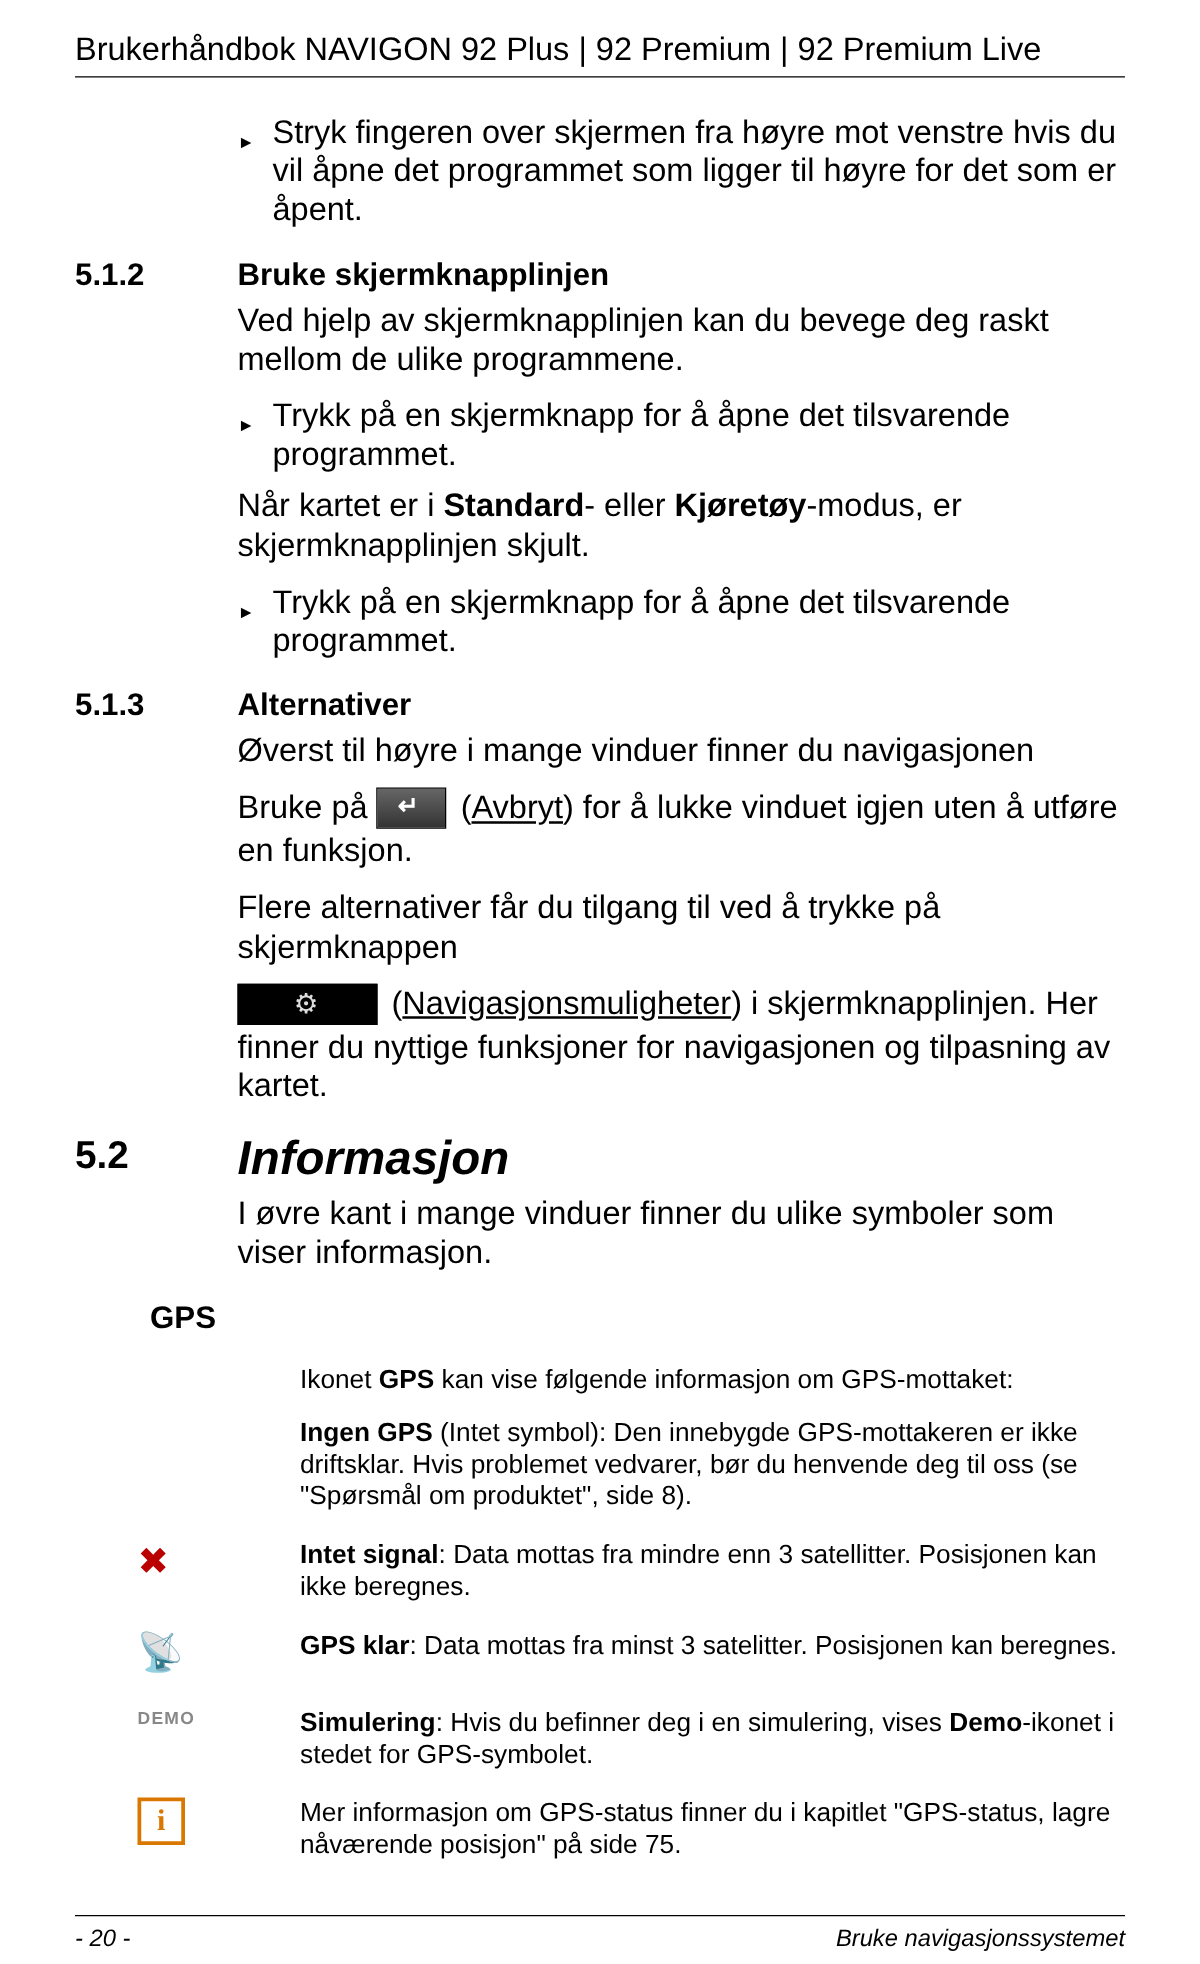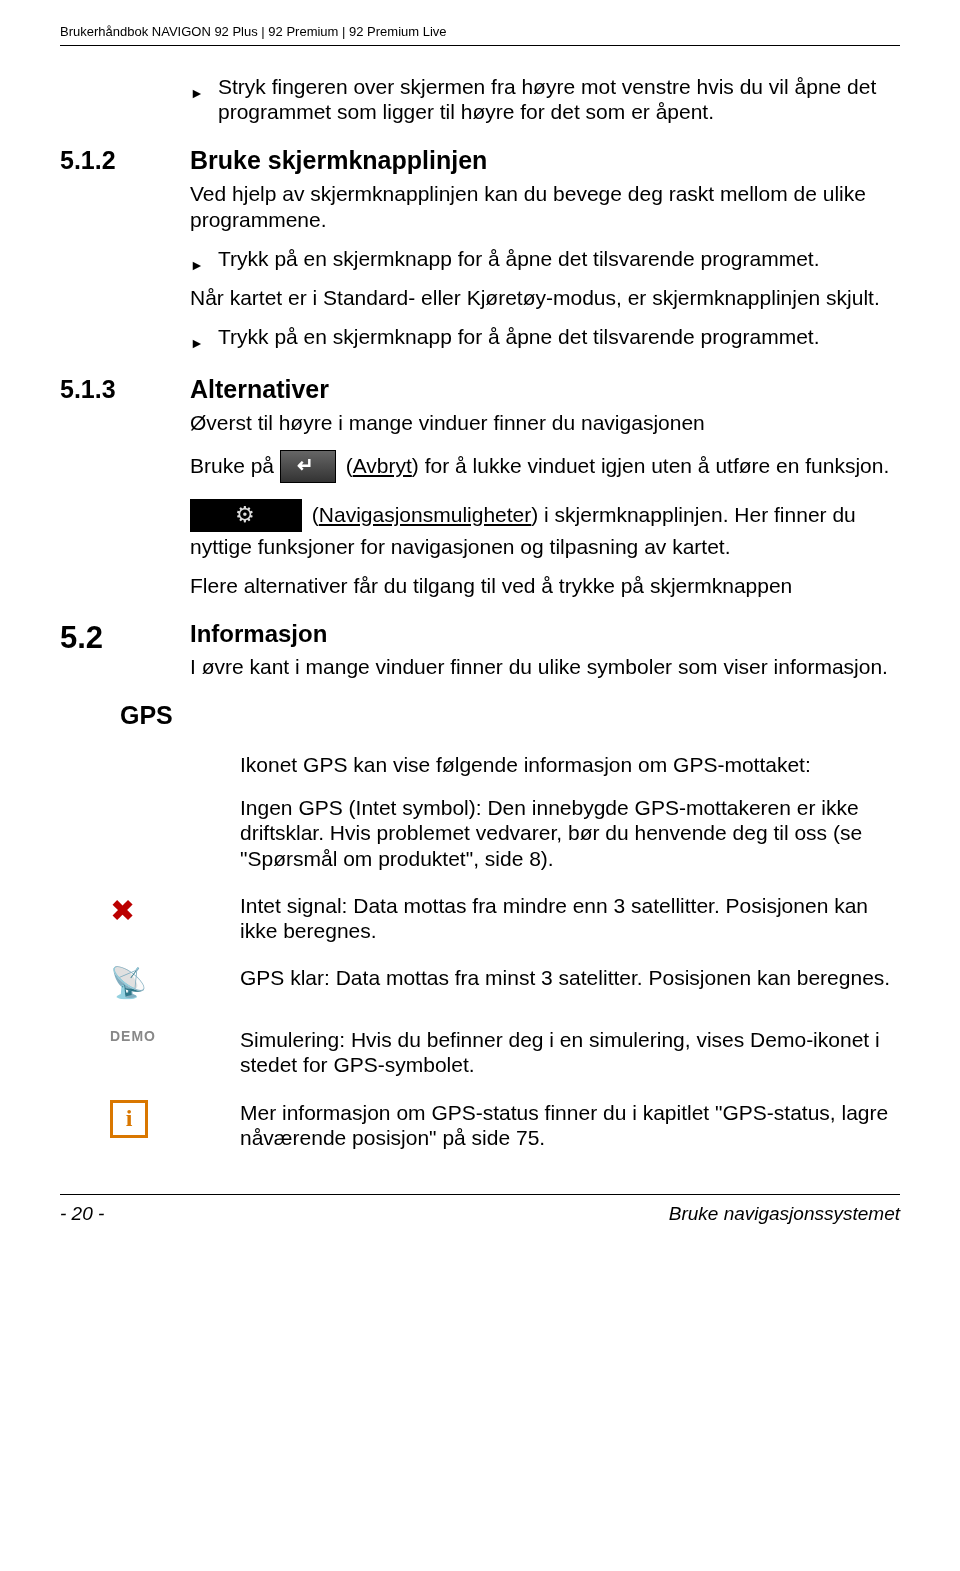--- a/index.html
+++ b/index.html
@@ -14,7 +14,7 @@
     padding: 24px 60px 24px 60px;
   }
   .header {
-    font-size: 13px;
+    font-size: 26px;
     padding-bottom: 6px;
     border-bottom: 1px solid #000;
     margin-bottom: 28px;

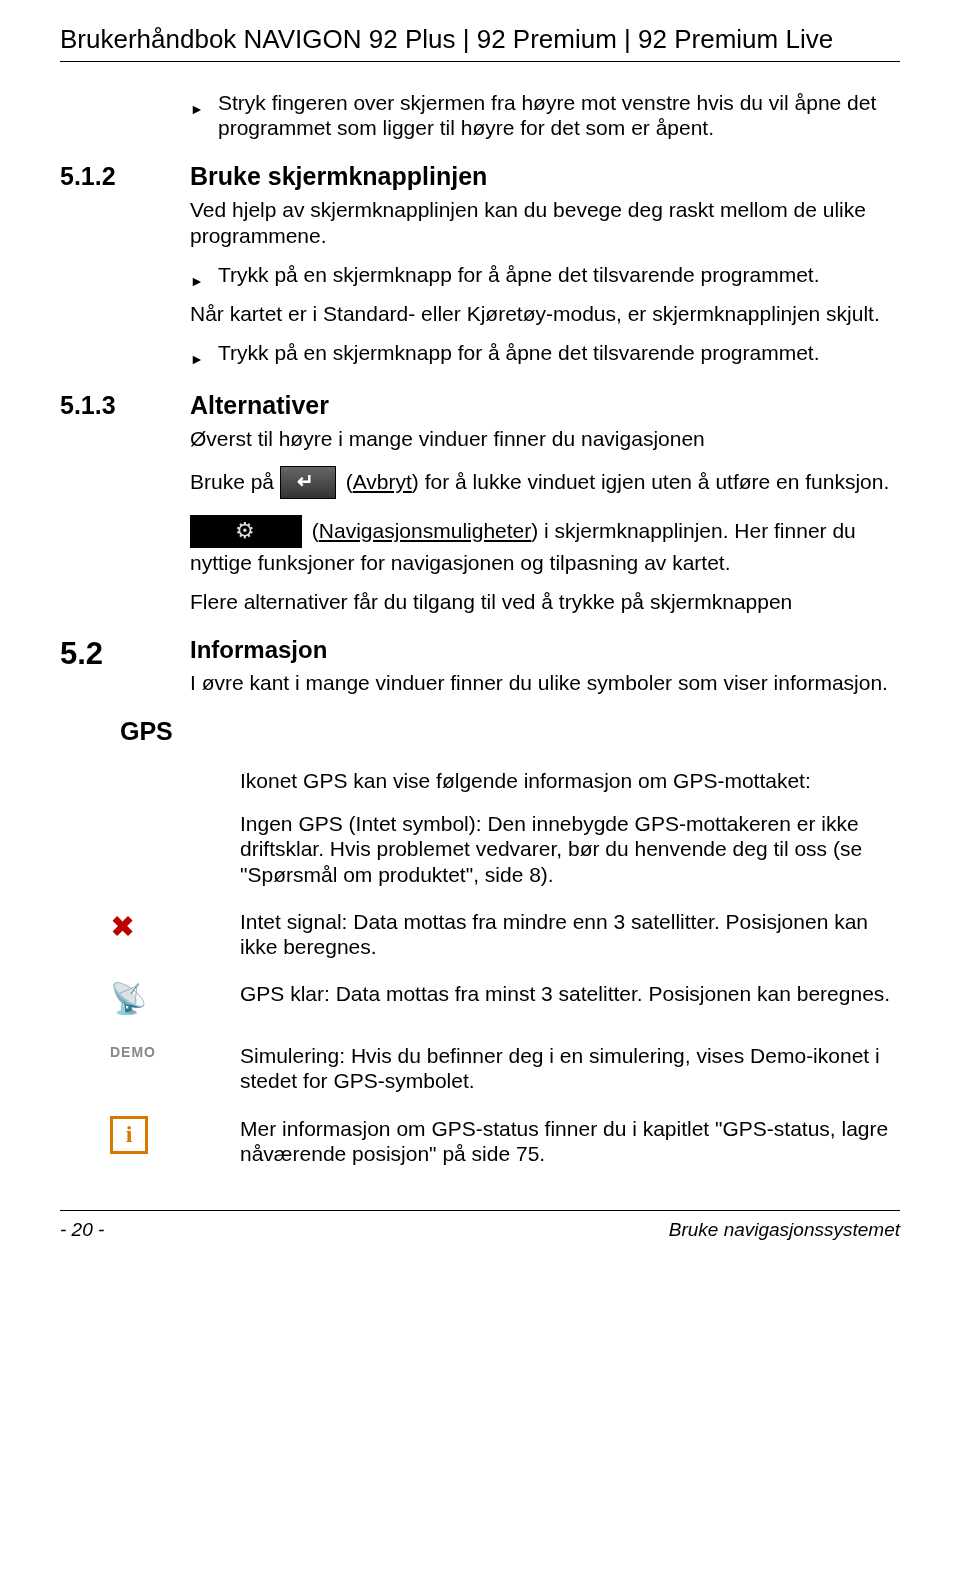--- a/index.html
+++ b/index.html
@@ -46,7 +46,7 @@
   }
   .content {
     margin-left: 130px;
-    font-size: 21px;
+    font-size: 26px;
     line-height: 1.2;
   }
   .content p {

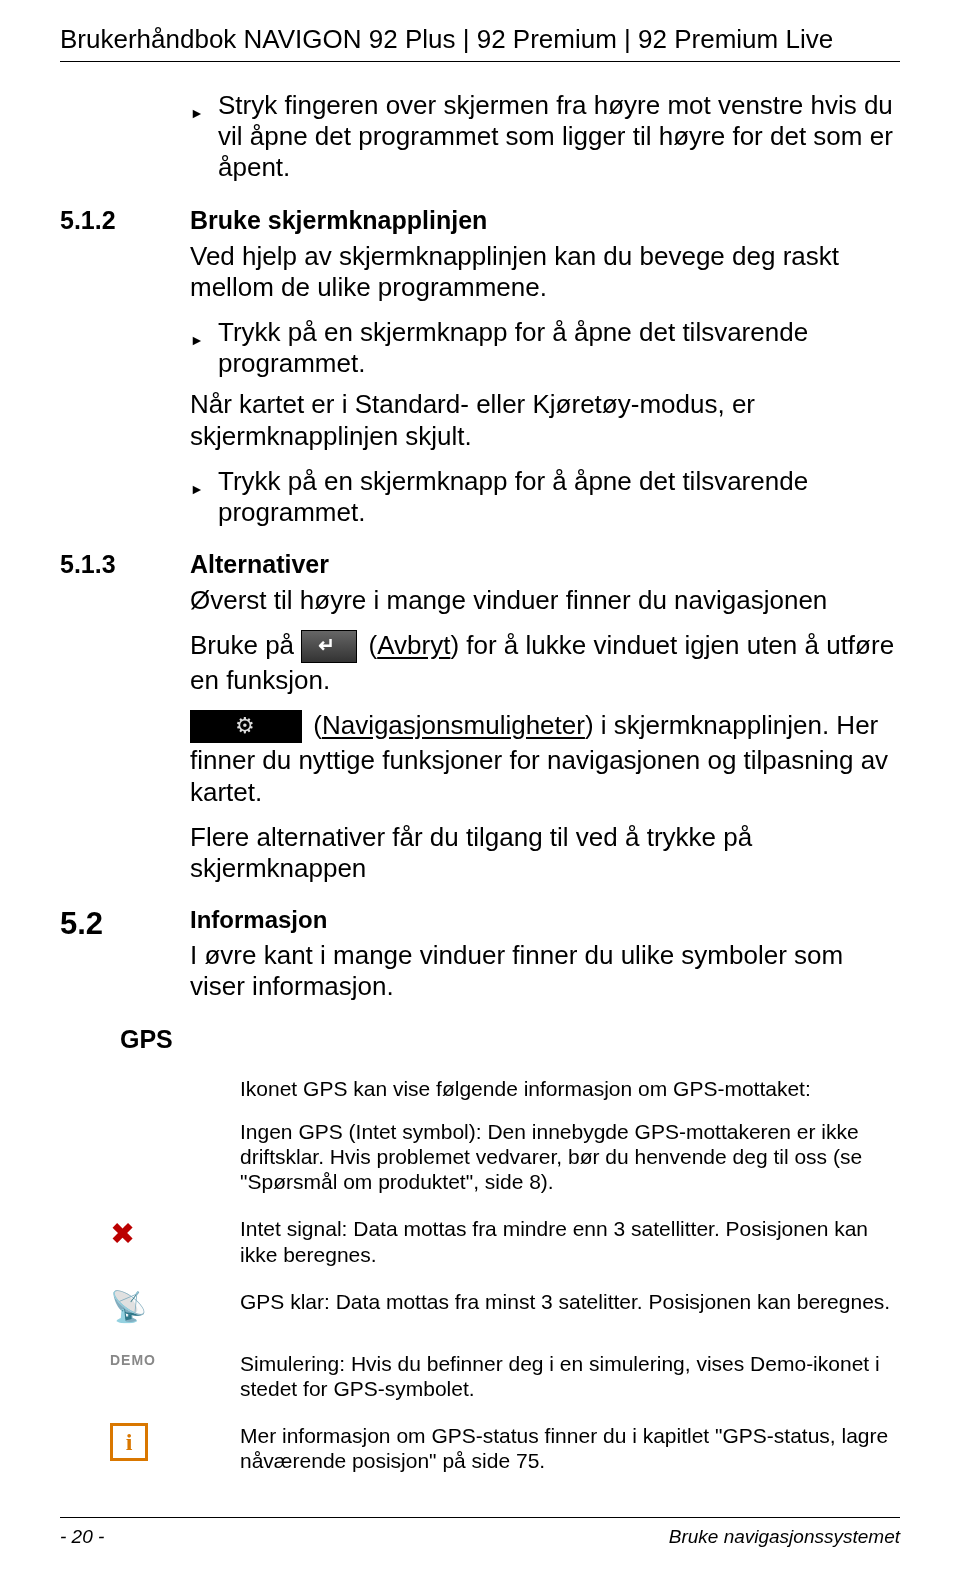--- a/index.html
+++ b/index.html
@@ -69,7 +69,7 @@
   .bullet .txt {
     flex: 1;
   }
-  b { font-weight: normal; }
+  b { font-weight: bold; }
   .underline { text-decoration: underline; }
   .icon-box {
     display: inline-block;

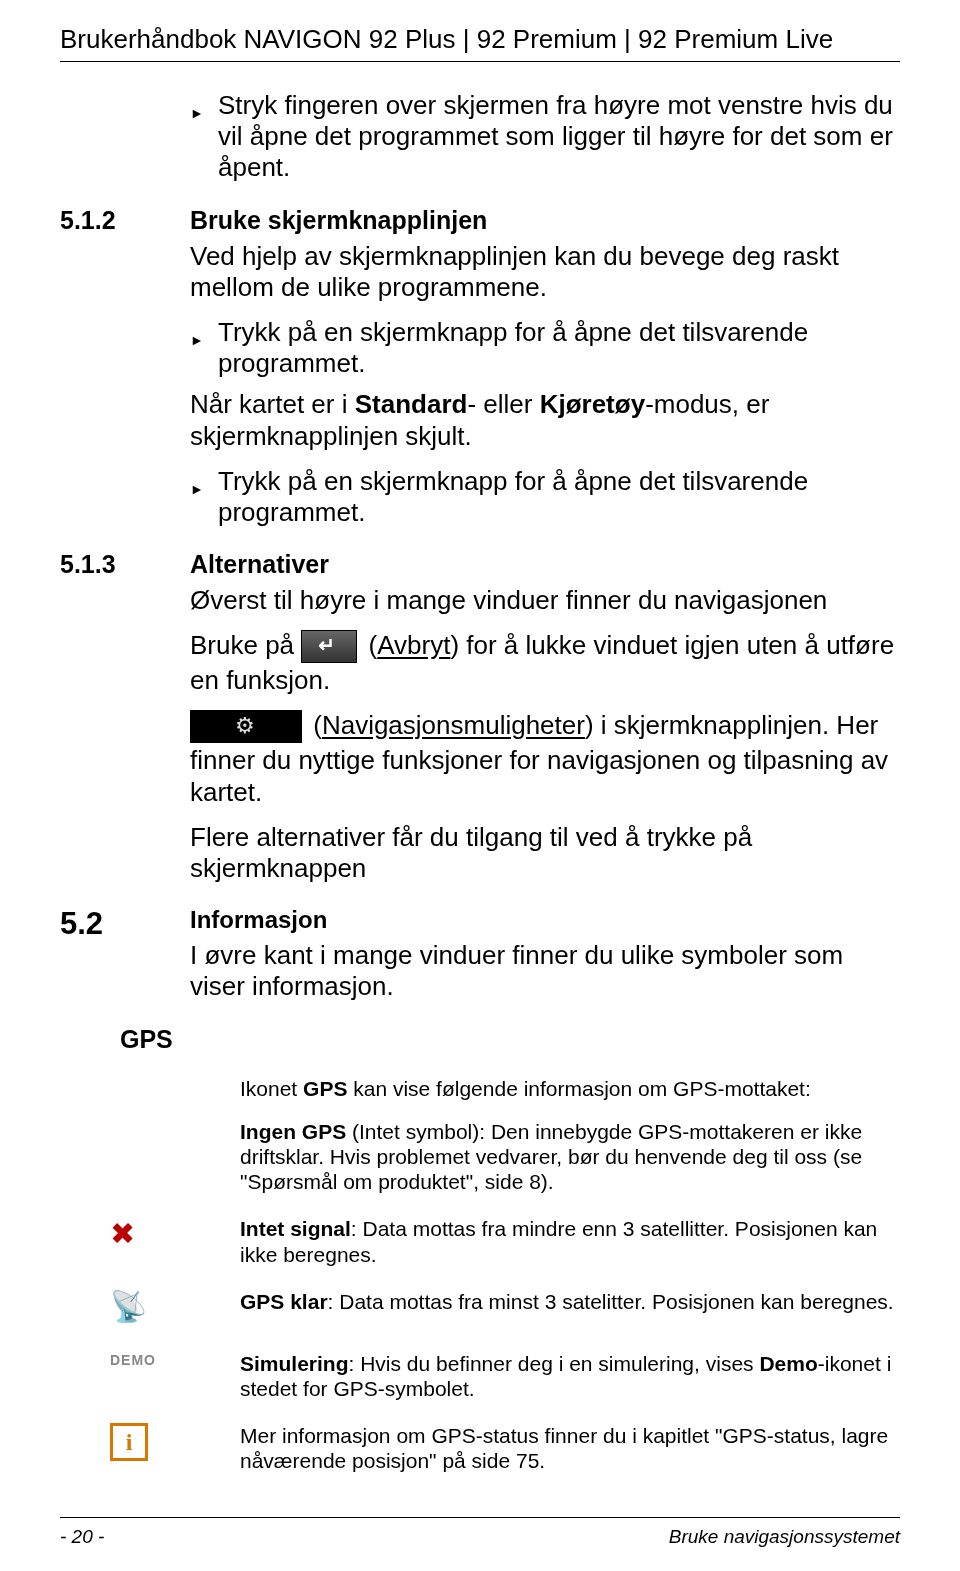--- a/index.html
+++ b/index.html
@@ -231,11 +231,11 @@
         <span>Bruke på </span><span class="icon-box icon-avbryt"></span>
         (<span class="underline">Avbryt</span><span>) for å lukke vinduet igjen uten å utføre en funksjon.</span>
       </p>
+      <p>Flere alternativer får du tilgang til ved å trykke på skjermknappen</p>
       <p>
         <span class="icon-box icon-nav"></span>
         (<span class="underline">Navigasjonsmuligheter</span><span>) i skjermknapplinjen. Her finner du nyttige funksjoner for navigasjonen og tilpasning av kartet.</span>
       </p>
-      <p>Flere alternativer får du tilgang til ved å trykke på skjermknappen</p>
     </div>
   </div>
 

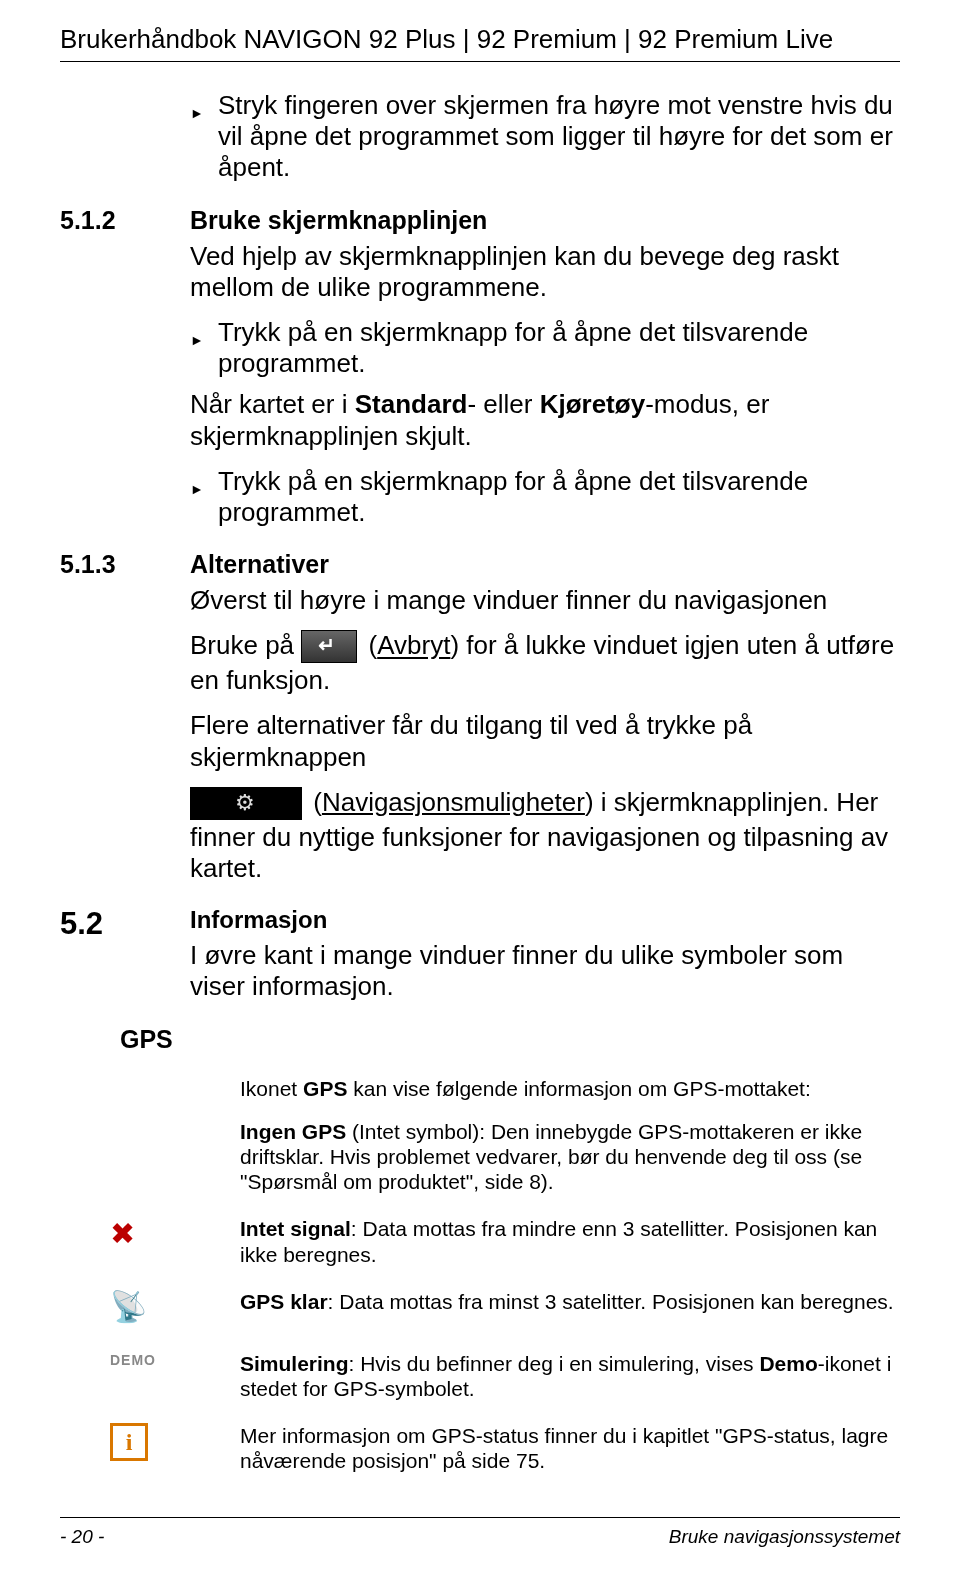--- a/index.html
+++ b/index.html
@@ -39,7 +39,8 @@
     font-weight: bold;
   }
   .section-title.major {
-    font-size: 24px;
+    font-size: 38px;
+    font-style: italic;
   }
   .section-title.sub {
     font-size: 25px;

